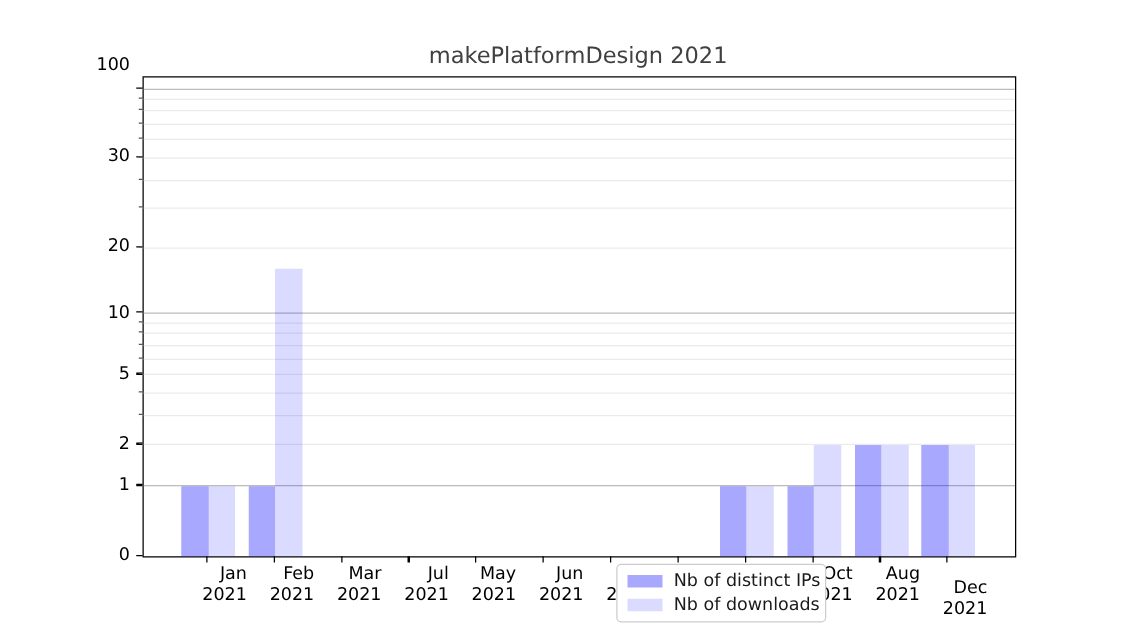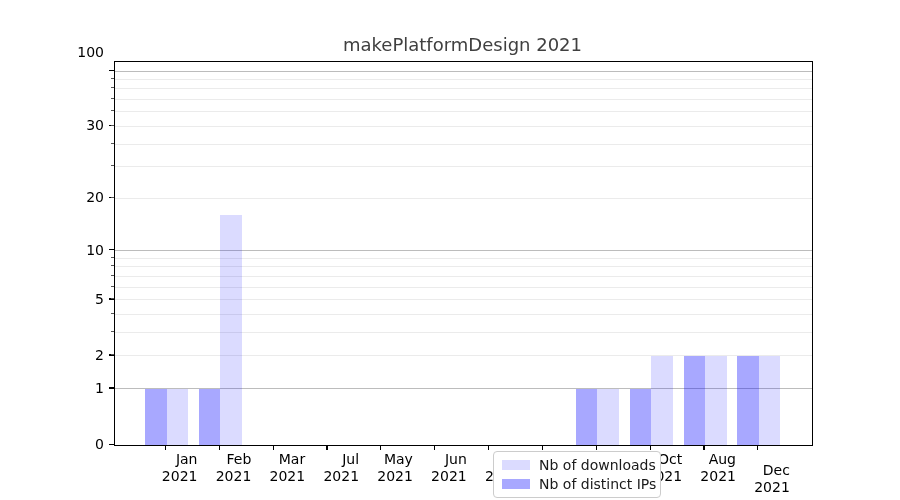--- a/index.html
+++ b/index.html
@@ -69,12 +69,12 @@
       </div>
     <div id="legend">
       <div class="legend-item">
+        <span class="legend-swatch" style="background: rgba(0, 0, 255, 0.34);"></span>
+        <span class="legend-label">Nb of distinct IPs</span>
+      </div>
+      <div class="legend-item">
         <span class="legend-swatch" style="background: rgba(0, 0, 255, 0.14);"></span>
         <span class="legend-label">Nb of downloads</span>
-      </div>
-      <div class="legend-item">
-        <span class="legend-swatch" style="background: rgba(0, 0, 255, 0.34);"></span>
-        <span class="legend-label">Nb of distinct IPs</span>
       </div>
     </div>
   </div>

